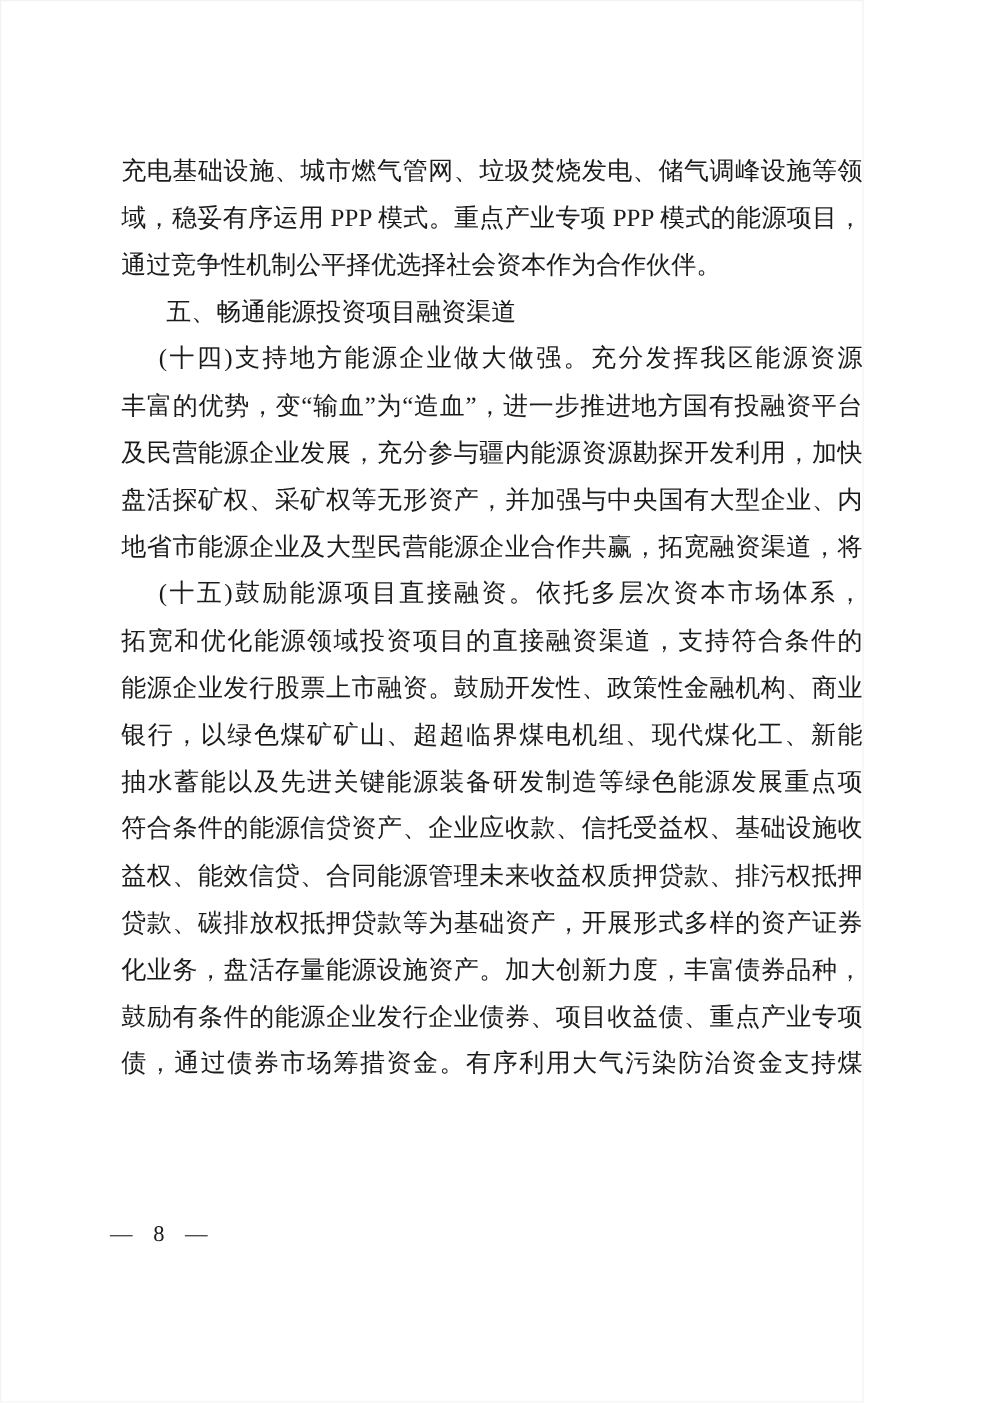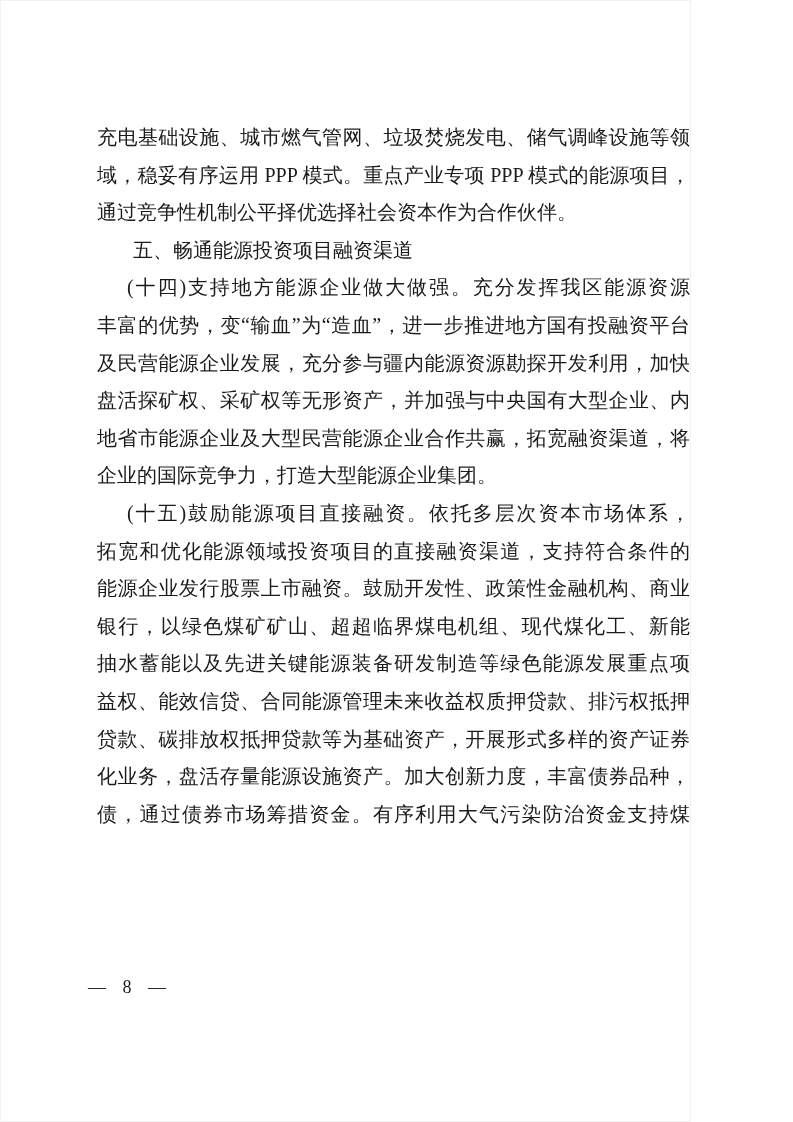--- a/index.html
+++ b/index.html
@@ -63,7 +63,6 @@
     <div class="line j">及民营能源企业发展，充分参与疆内能源资源勘探开发利用，加快</div>
     <div class="line j">盘活探矿权、采矿权等无形资产，并加强与中央国有大型企业、内</div>
     <div class="line j">地省市能源企业及大型民营能源企业合作共赢，拓宽融资渠道，将</div>
-    <div class="line">企业的国际竞争力，打造大型能源企业集团。</div>
     <div class="line ip j">(十五)鼓励能源项目直接融资。依托多层次资本市场体系，</div>
     <div class="line j">拓宽和优化能源领域投资项目的直接融资渠道，支持符合条件的</div>
     <div class="line j">能源企业发行股票上市融资。鼓励开发性、政策性金融机构、商业</div>

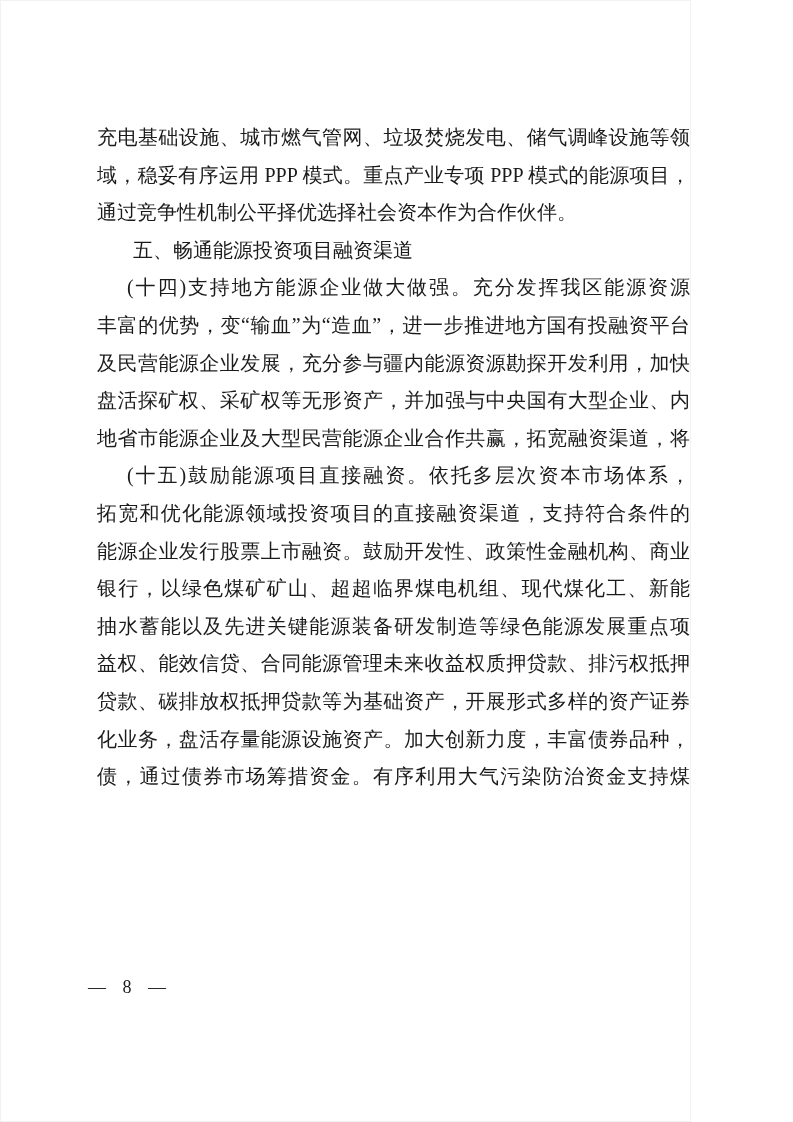--- a/index.html
+++ b/index.html
@@ -68,6 +68,7 @@
     <div class="line j">能源企业发行股票上市融资。鼓励开发性、政策性金融机构、商业</div>
     <div class="line j">银行，以绿色煤矿矿山、超超临界煤电机组、现代煤化工、新能源、</div>
     <div class="line j">抽水蓄能以及先进关键能源装备研发制造等绿色能源发展重点项</div>
+    <div class="line j">符合条件的能源信贷资产、企业应收款、信托受益权、基础设施收</div>
     <div class="line j">益权、能效信贷、合同能源管理未来收益权质押贷款、排污权抵押</div>
     <div class="line j">贷款、碳排放权抵押贷款等为基础资产，开展形式多样的资产证券</div>
     <div class="line j">化业务，盘活存量能源设施资产。加大创新力度，丰富债券品种，</div>

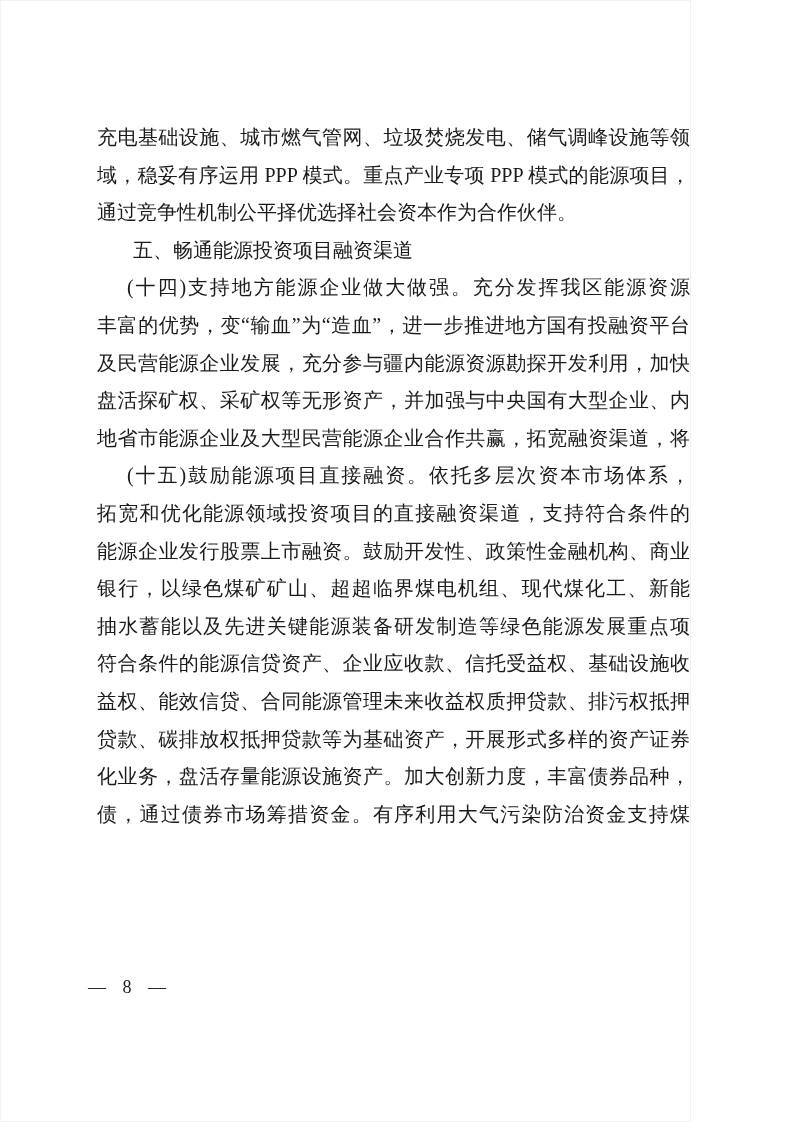--- a/index.html
+++ b/index.html
@@ -72,6 +72,7 @@
     <div class="line j">益权、能效信贷、合同能源管理未来收益权质押贷款、排污权抵押</div>
     <div class="line j">贷款、碳排放权抵押贷款等为基础资产，开展形式多样的资产证券</div>
     <div class="line j">化业务，盘活存量能源设施资产。加大创新力度，丰富债券品种，</div>
+    <div class="line j">鼓励有条件的能源企业发行企业债券、项目收益债、重点产业专项</div>
     <div class="line j">债，通过债券市场筹措资金。有序利用大气污染防治资金支持煤</div>
   </div>
   <div class="footer">— 8 —</div>

